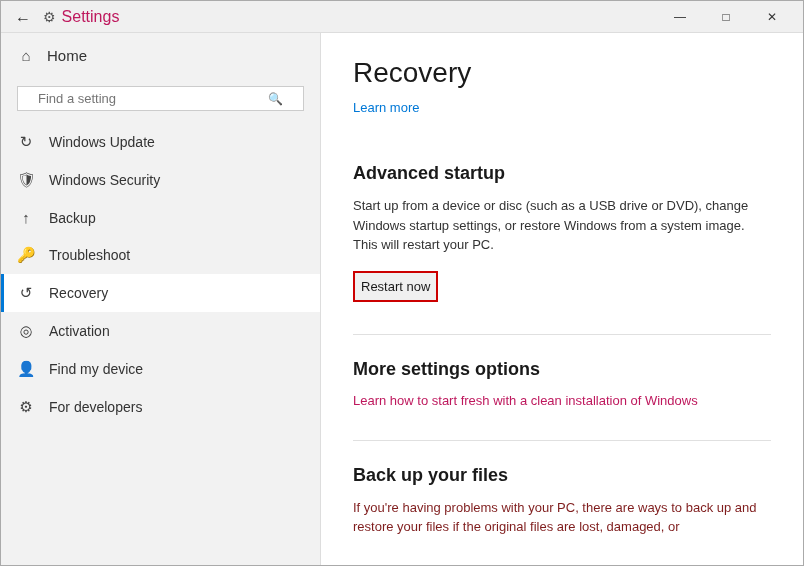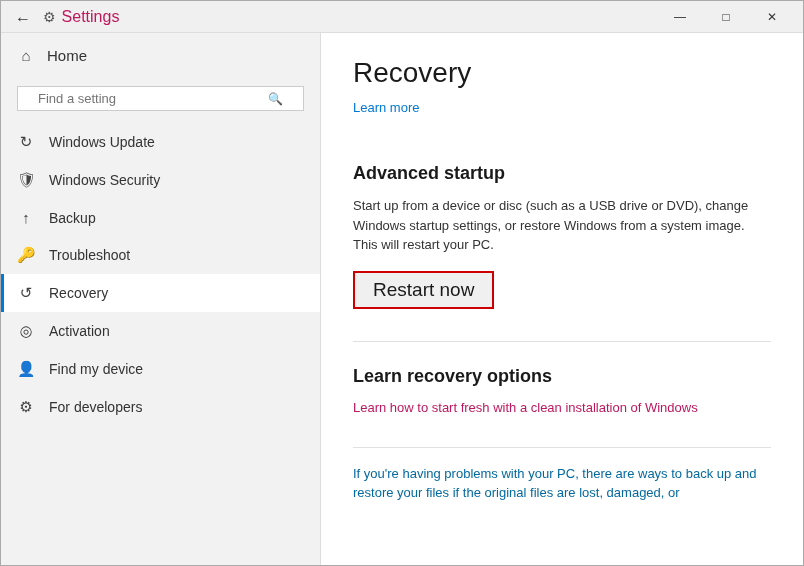--- a/index.html
+++ b/index.html
@@ -187,11 +187,11 @@
     .restart-btn {
       display: inline-flex;
       align-items: flex-start;
-      padding: 6px 18px;
+      padding: 6px 6px;
       border: 2px solid #cc0000;
       background: #f0f0f0;
       color: #1a1a1a;
-      font-size: 19px;
+      font-size: 13px;
       cursor: pointer;
       font-family: 'Segoe UI', Arial, sans-serif;
       margin-bottom: 24px;

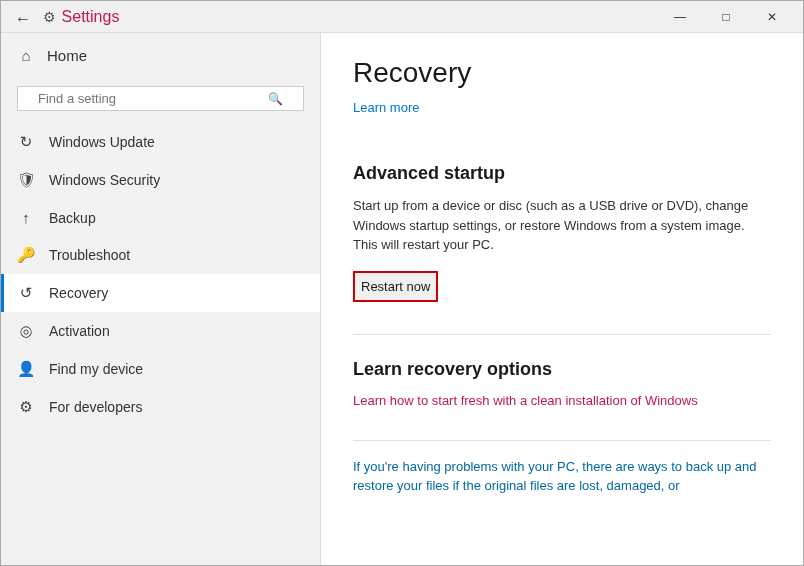--- a/index.html
+++ b/index.html
@@ -300,7 +300,7 @@
     <hr class="divider">
 
     
-    <h2 class="section-title">Learn recovery options</h2>
+    <h2 class="section-title">More settings options</h2>
     <a class="clean-install-link">Learn how to start fresh with a clean installation of Windows</a>
 
     <hr class="divider">

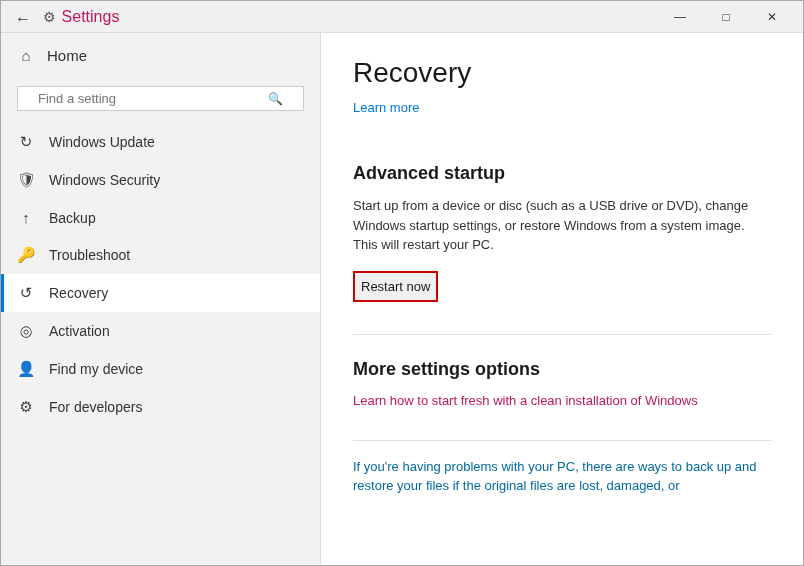--- a/index.html
+++ b/index.html
@@ -306,6 +306,7 @@
     <hr class="divider">
 
     
+    <h2 class="section-title">Back up your files</h2>
     <p class="back-up-desc">If you're having problems with your PC, there are ways to back up and restore your files if the original files are lost, damaged, or</p>
   </div>
 

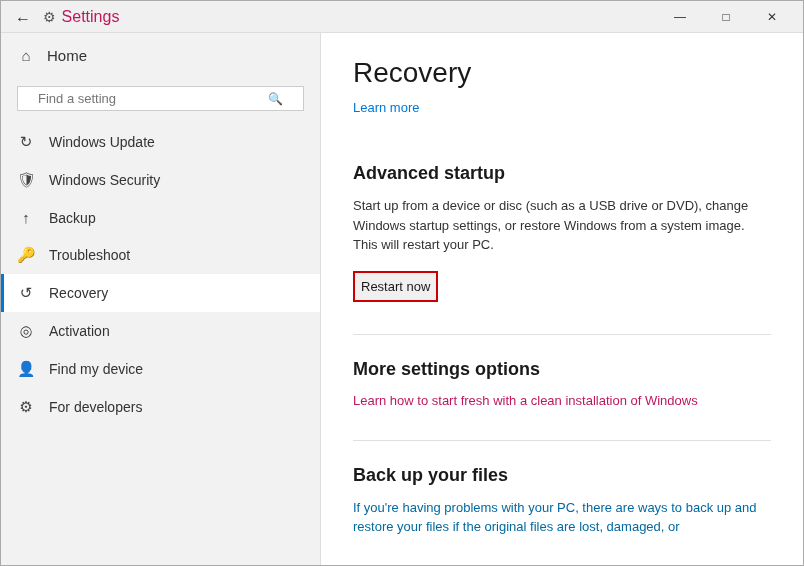--- a/index.html
+++ b/index.html
@@ -215,7 +215,7 @@
 
     .back-up-desc {
       font-size: 13px;
-      color: #0369a1;
+      color: #7f1d1d;
       line-height: 1.5;
       max-width: 440px;
     }

